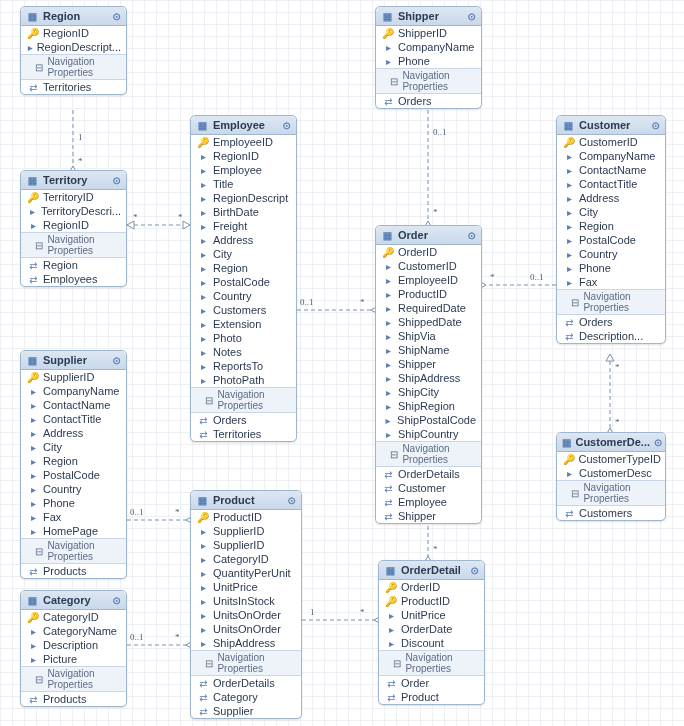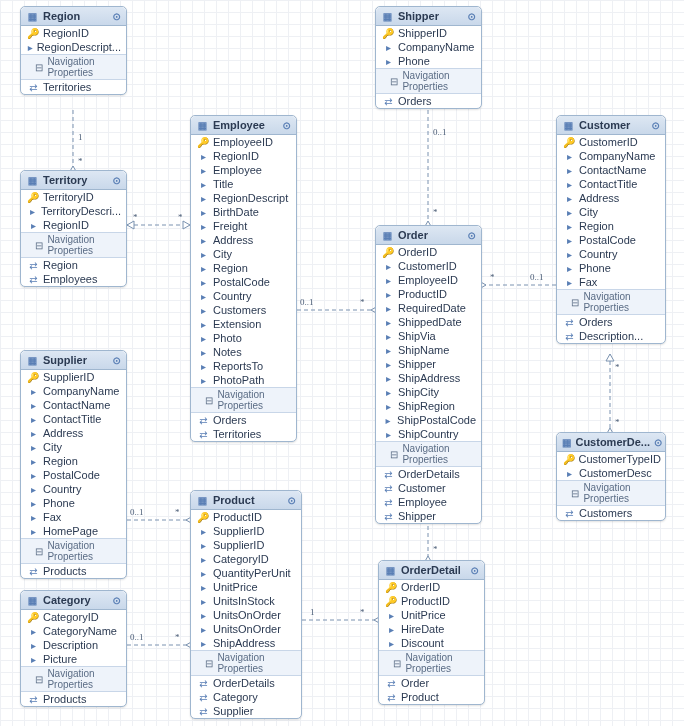--- a/index.html
+++ b/index.html
@@ -507,7 +507,7 @@
       </div>
       <div class="row">
         <span class="ico p">▸</span>
-        <span>HireDate</span>
+        <span>OrderDate</span>
       </div>
       <div class="row">
         <span class="ico p">▸</span>

